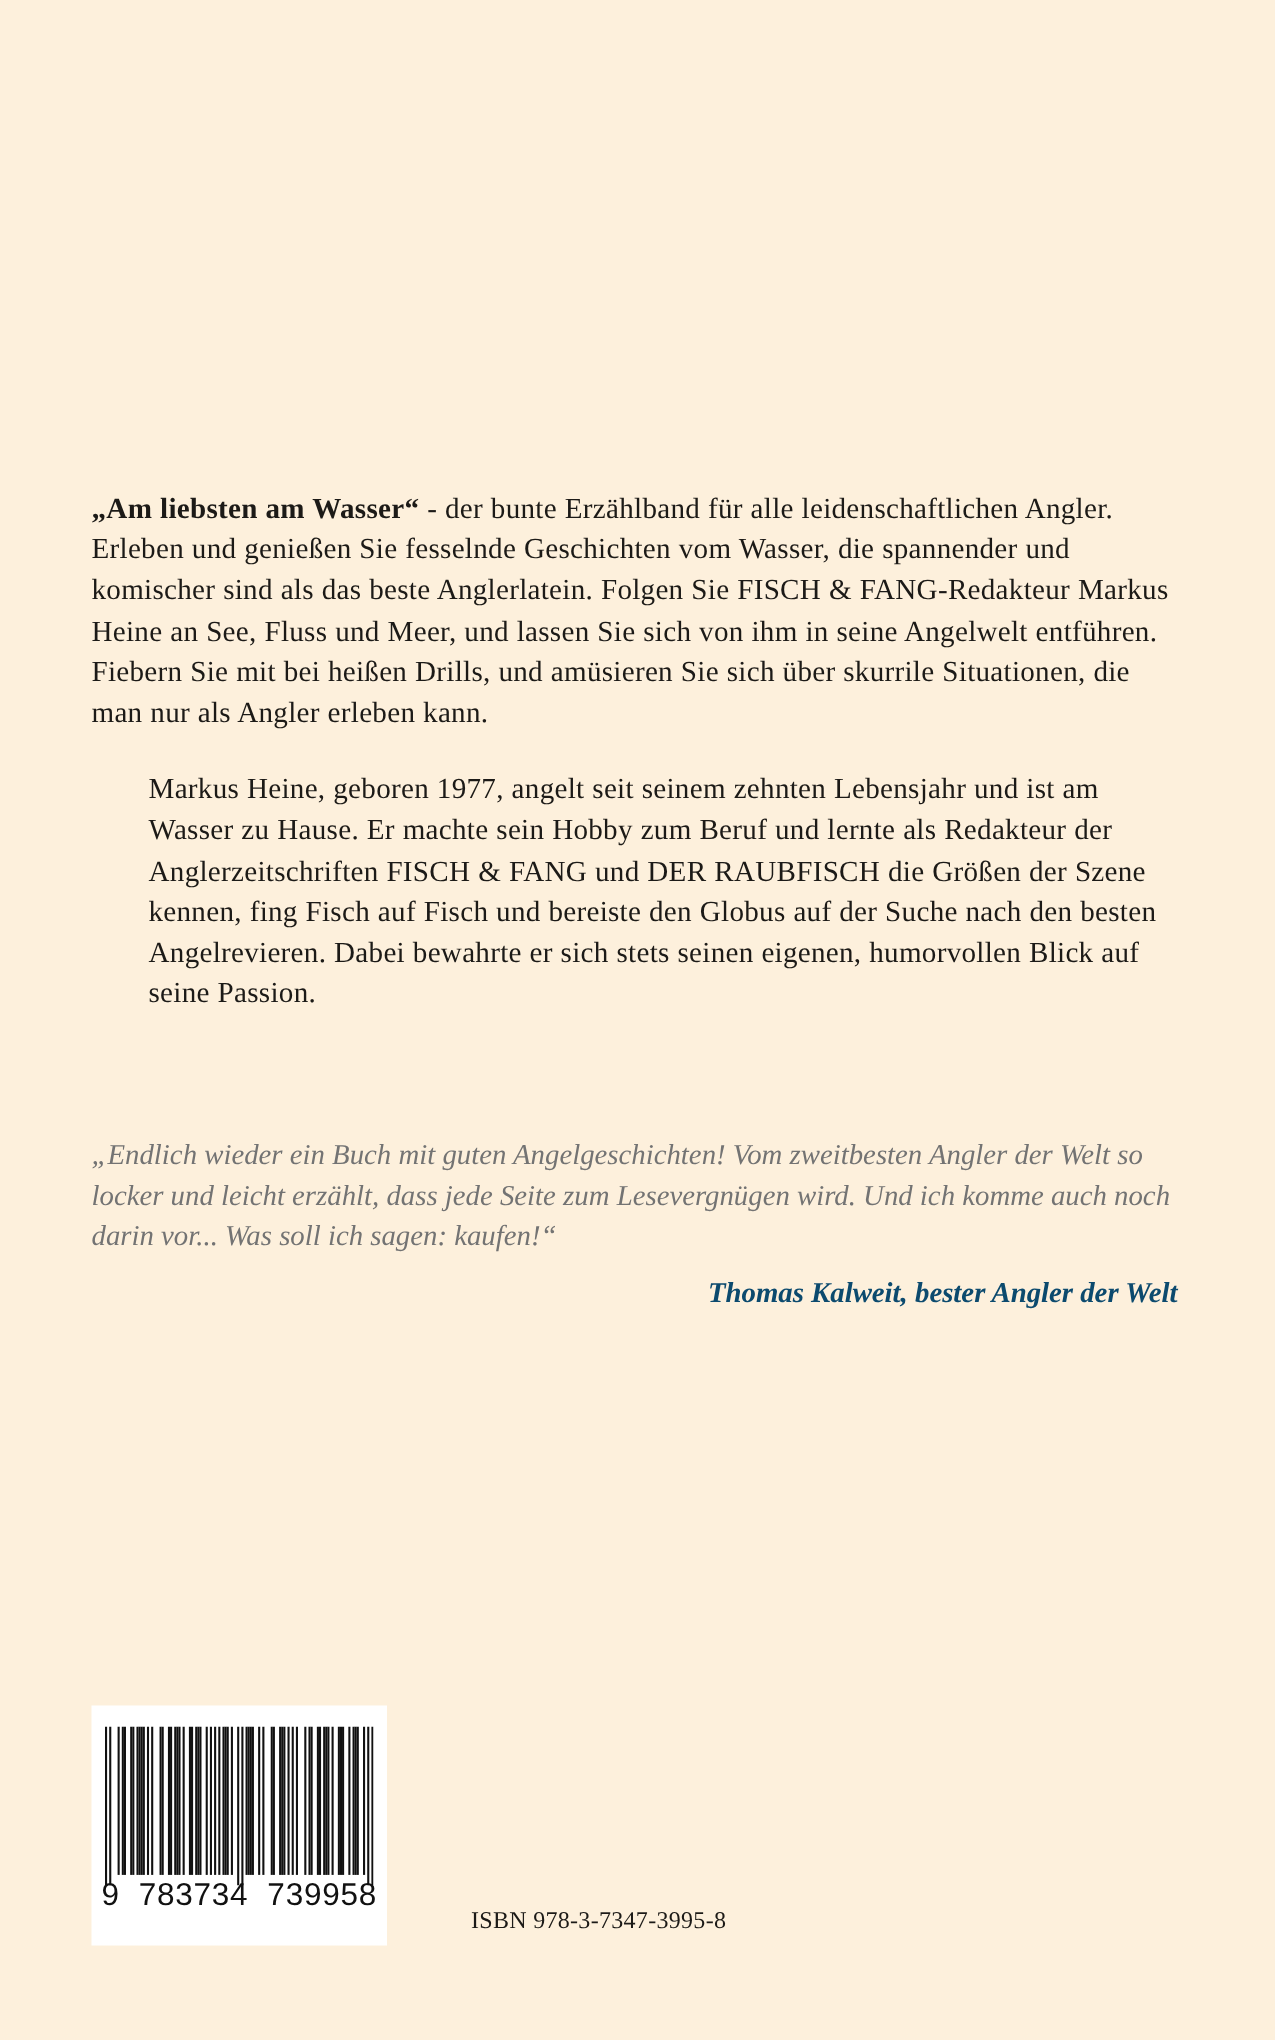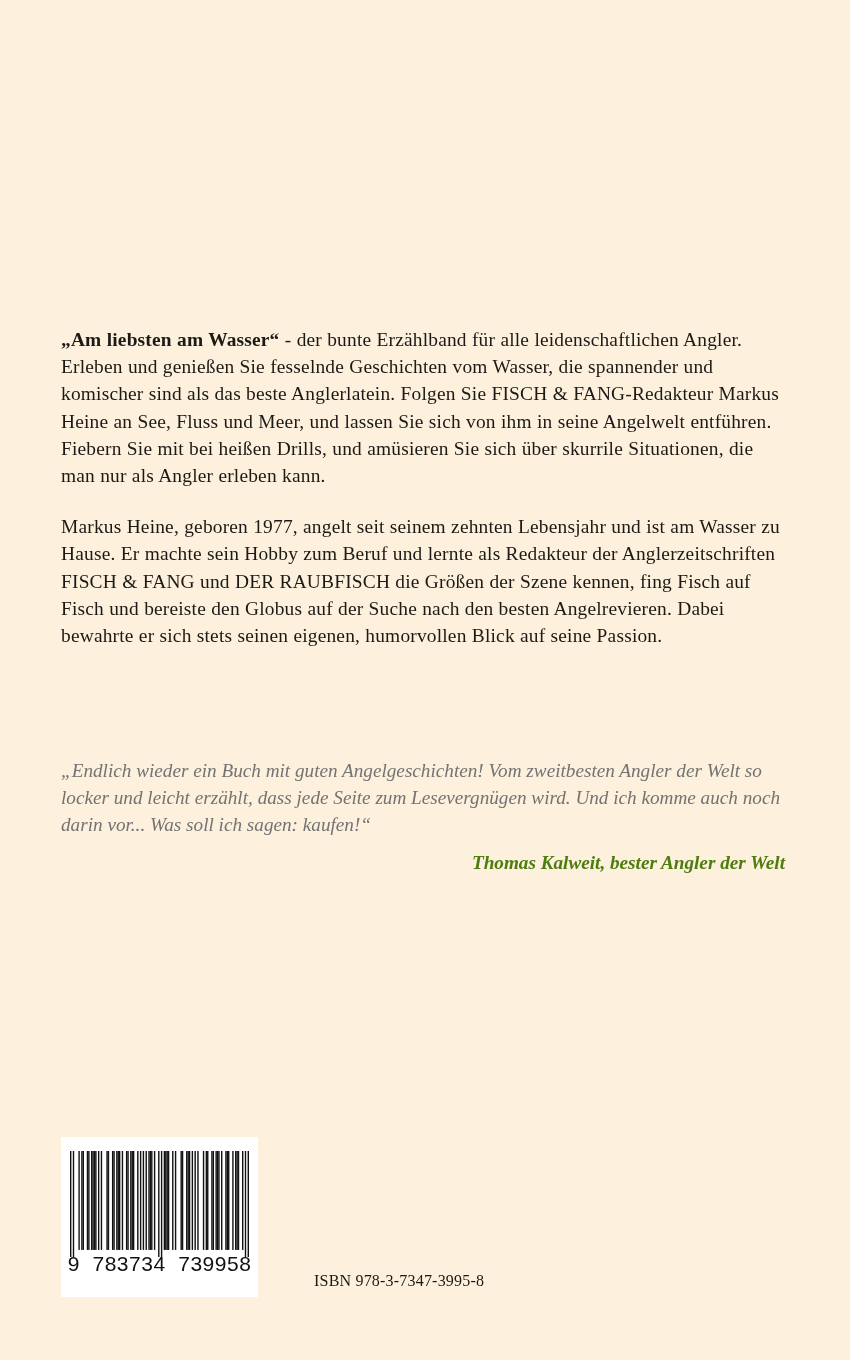--- a/index.html
+++ b/index.html
@@ -48,6 +48,7 @@
 
   .para.bio {
     margin-bottom: 0;
+    margin-left: 38px;
   }
 
   .lead-bold {

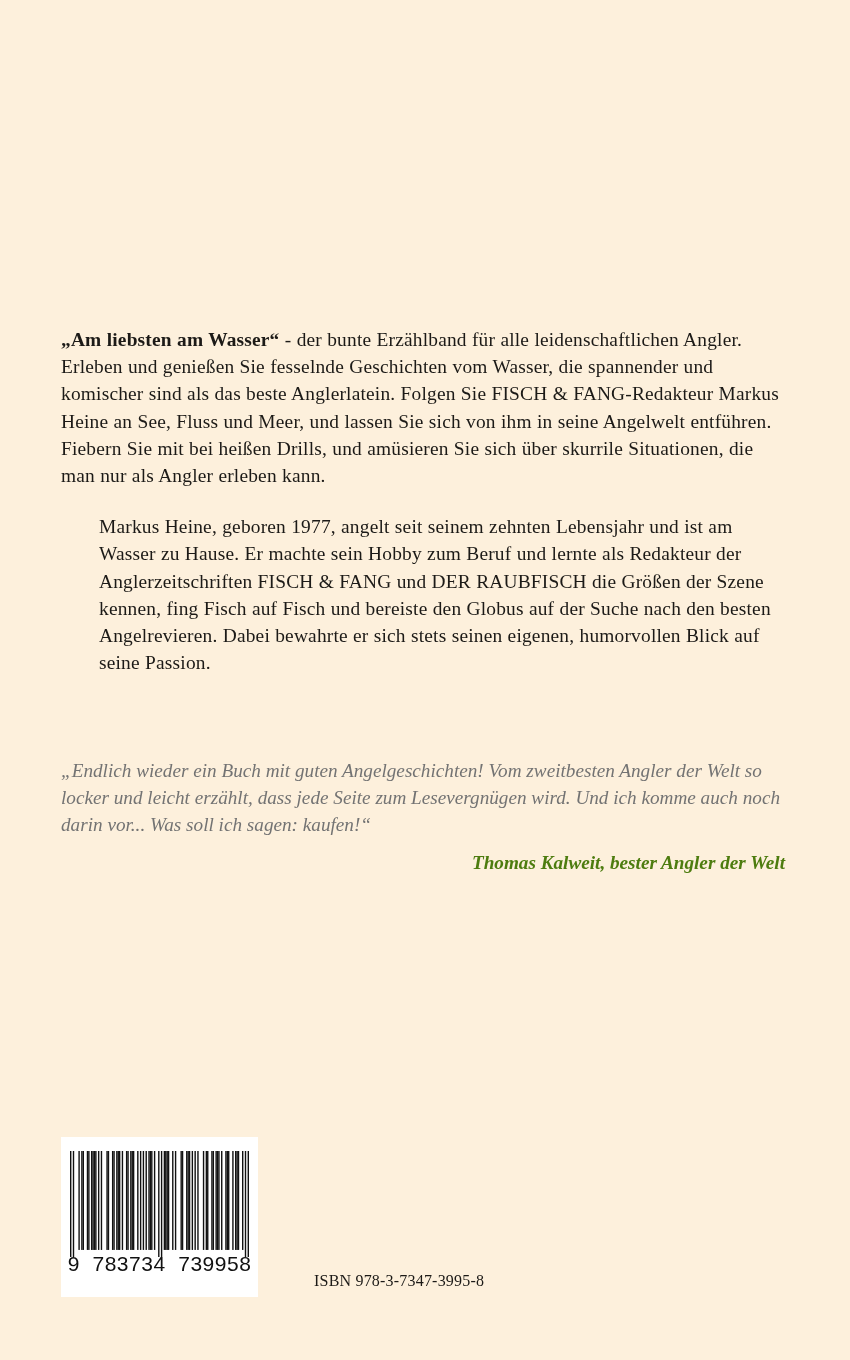--- a/index.html
+++ b/index.html
@@ -77,7 +77,7 @@
     font-size: 19.2px;
     font-style: italic;
     font-weight: bold;
-    color: #4d7c0f;
+    color: #0c4a6e;
     line-height: 26px;
   }
 

